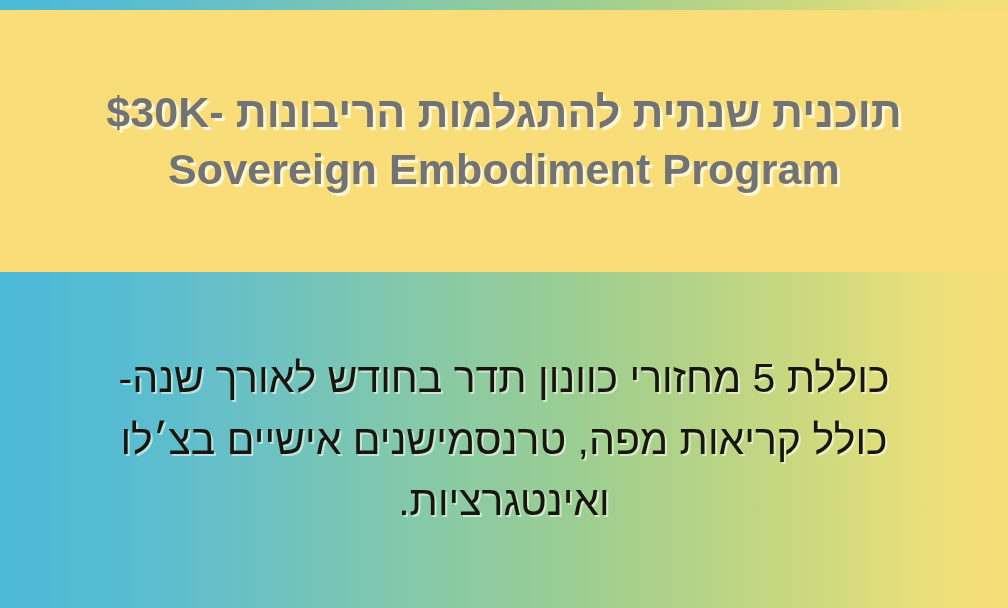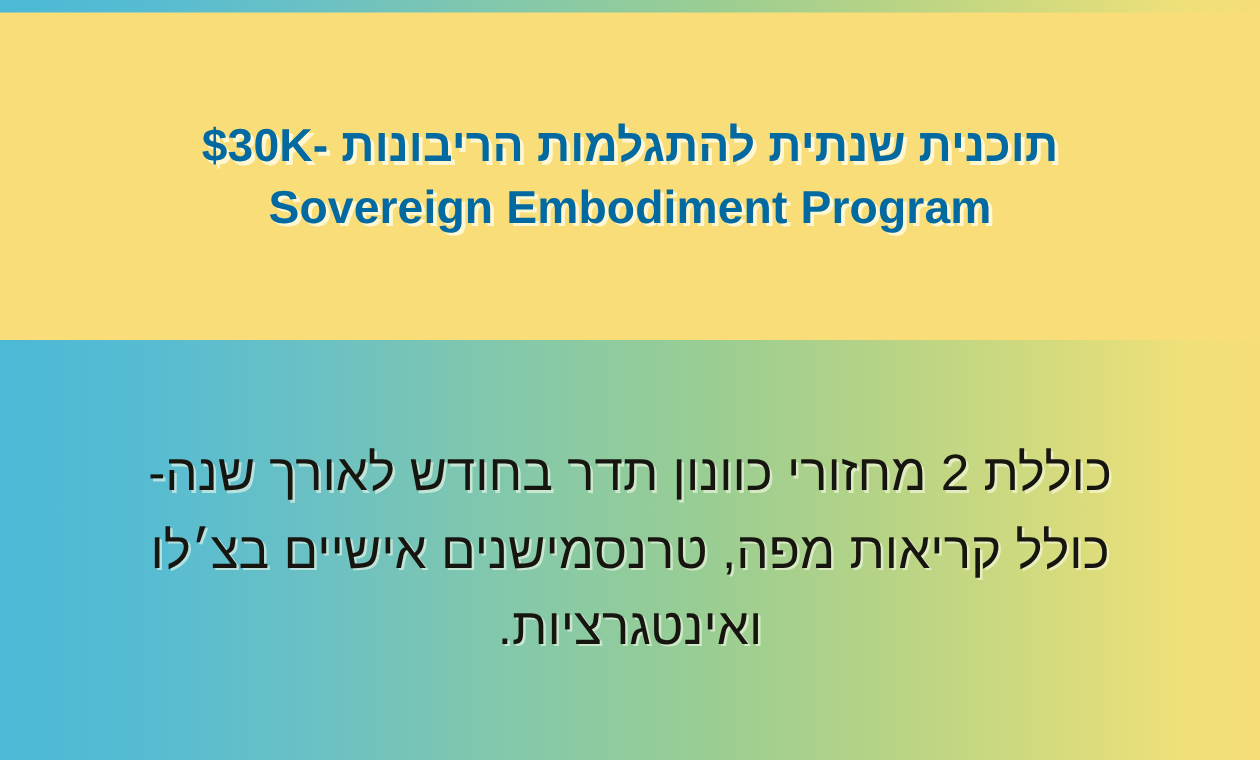--- a/index.html
+++ b/index.html
@@ -53,10 +53,10 @@
     margin: 0;
     width: 100%;
     text-align: center;
-    color: #0369a1;
+    color: #737373;
     font-family: "Liberation Sans", "DejaVu Sans", sans-serif;
     font-weight: bold;
-    font-size: 37px;
+    font-size: 43px;
     line-height: 1.33;
     letter-spacing: 0.1px;
     direction: rtl;

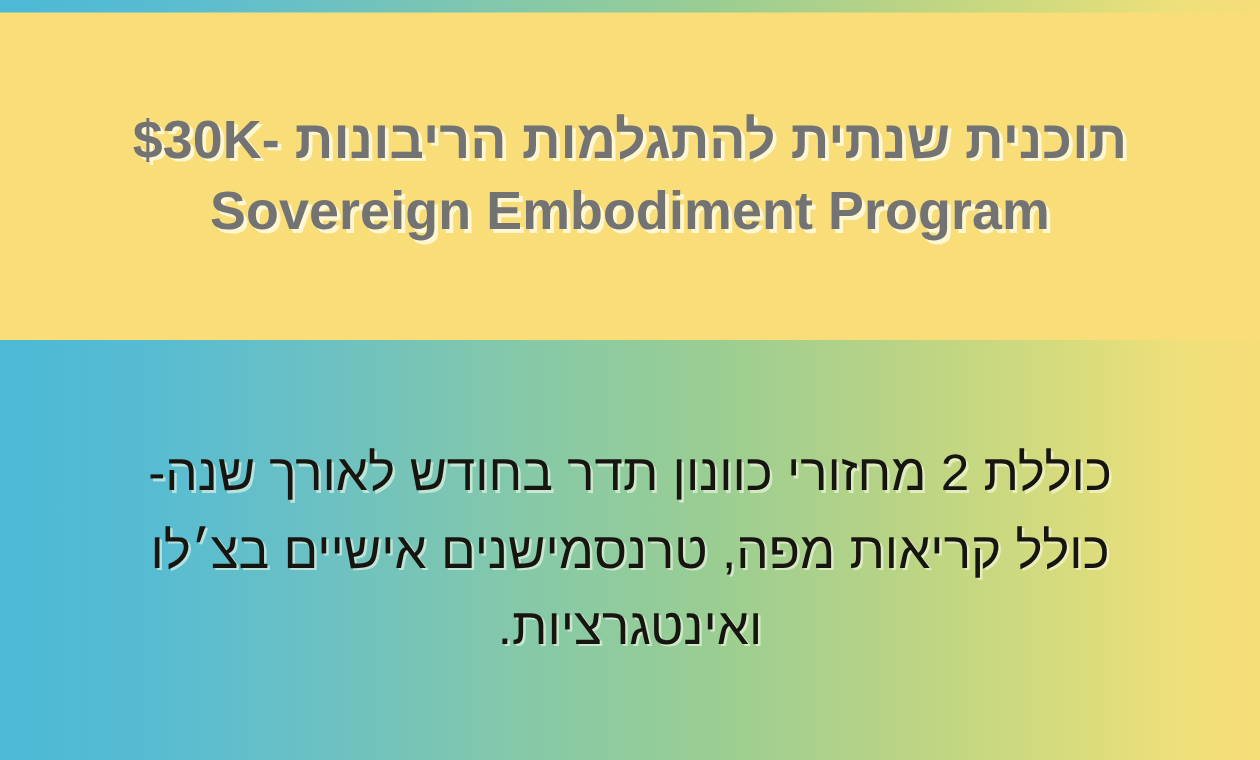--- a/index.html
+++ b/index.html
@@ -104,7 +104,7 @@
   </div>
 
   <div class="body-area">
-    <p class="body-text">כוללת 2 מחזורי כוונון תדר בחודש לאורך שנה-
+    <p class="body-text">כוללת 5 מחזורי כוונון תדר בחודש לאורך שנה-
 כולל קריאות מפה, טרנסמישנים אישיים בצ׳לו
 ואינטגרציות.</p>
   </div>

